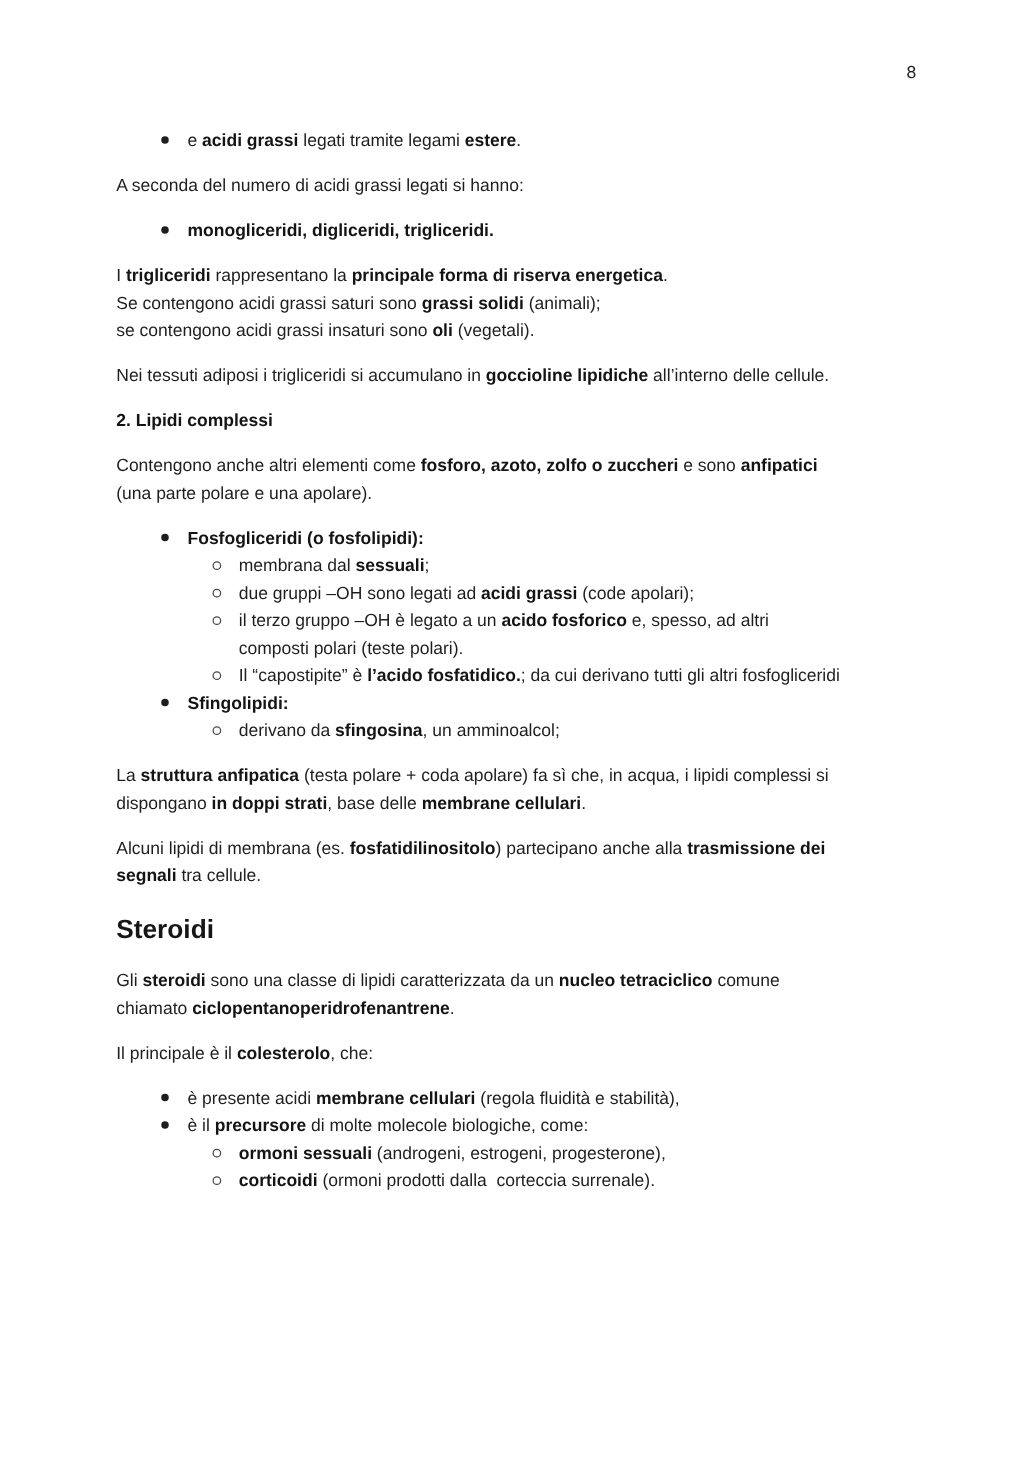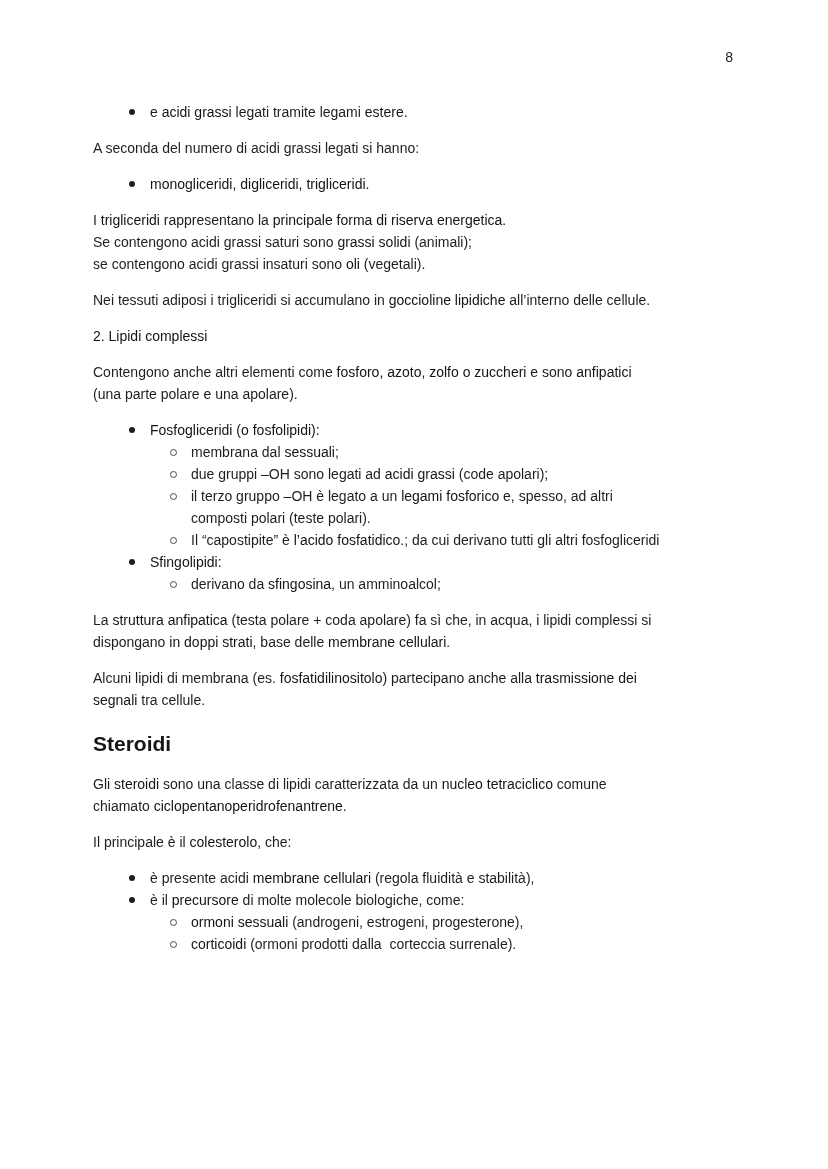--- a/index.html
+++ b/index.html
@@ -25,7 +25,7 @@
     margin: 20px 0 16px 0;
     color: #161616;
   }
-  strong { font-weight: 400; color: #141414; }
+  strong { font-weight: 700; color: #141414; }
   .list { margin: 0 0 14px 0; }
   .li { position: relative; white-space: pre-wrap; }
   .li.l1 { padding-left: 57px; }

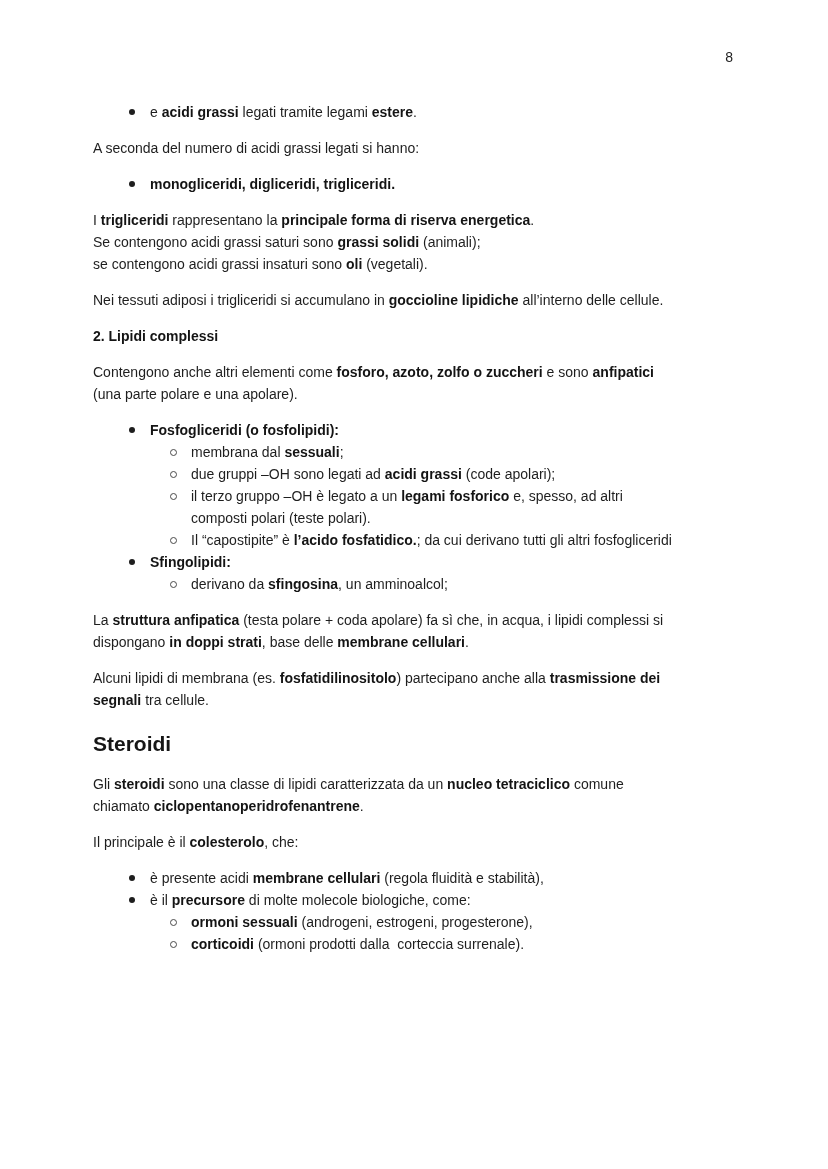--- a/index.html
+++ b/index.html
@@ -70,7 +70,7 @@
         <div class="li l1"><span class="marker m1"></span><span class="litext"><strong>Fosfogliceridi (o fosfolipidi):</strong></span></div>
         <div class="li l2"><span class="marker m2"></span><span class="litext"><span>membrana dal </span><strong>sessuali</strong><span>;</span></span></div>
         <div class="li l2"><span class="marker m2"></span><span class="litext"><span>due gruppi –OH sono legati ad </span><strong>acidi grassi</strong><span> (code apolari);</span></span></div>
-        <div class="li l2"><span class="marker m2"></span><span class="litext"><span>il terzo gruppo –OH è legato a un </span><strong>legami fosforico</strong><span> e, spesso, ad altri
+        <div class="li l2"><span class="marker m2"></span><span class="litext"><span>il terzo gruppo –OH è legato a un </span><strong>acido fosforico</strong><span> e, spesso, ad altri
 composti polari (teste polari).</span></span></div>
         <div class="li l2"><span class="marker m2"></span><span class="litext"><span>Il “capostipite” è </span><strong>l’acido fosfatidico.</strong><span>; da cui derivano tutti gli altri fosfogliceridi</span></span></div>
         <div class="li l1"><span class="marker m1"></span><span class="litext"><strong>Sfingolipidi:</strong></span></div>

